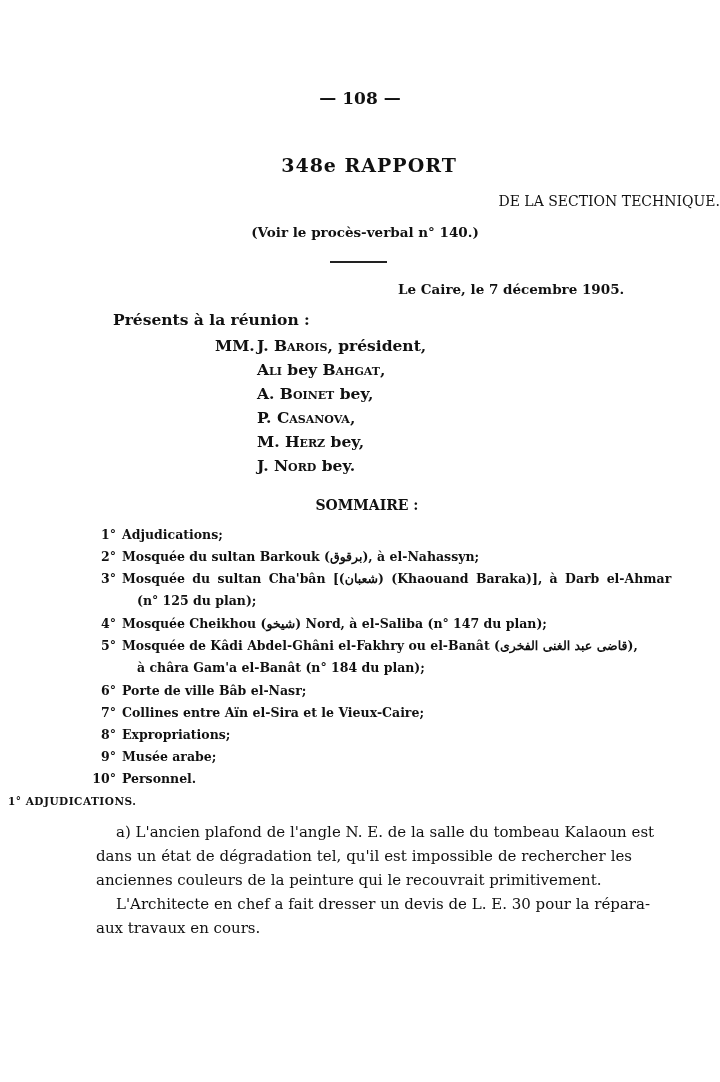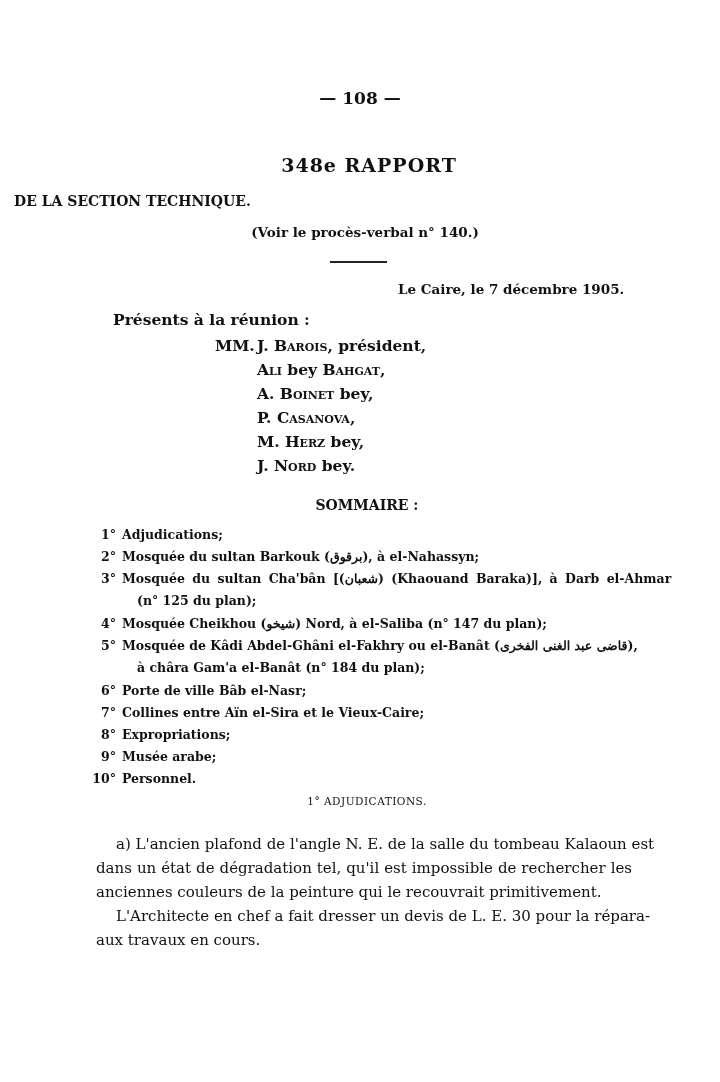--- a/index.html
+++ b/index.html
@@ -8,7 +8,7 @@
     .abs { position: absolute; white-space: nowrap; }
     .page-num { left: 0; width: 720px; text-align: center; top: 88px; font-size: 17px; font-weight: bold; }
     .title { left: 0; width: 720px; text-align: center; top: 154px; font-size: 19px; font-weight: bold; letter-spacing: 1px; padding-left: 18px; box-sizing: border-box; }
-    .subtitle { left: 0; width: 720px; text-align: left; top: 193px; font-size: 14px; font-weight: bold; padding-left: 14px; box-sizing: border-box; }
+    .subtitle { left: 0; width: 720px; text-align: right; top: 193px; font-size: 14px; font-weight: normal; padding-left: 14px; box-sizing: border-box; }
     .ref { left: 0; width: 720px; text-align: center; top: 224px; font-size: 13.5px; font-weight: bold; padding-left: 10px; box-sizing: border-box; }
     .rule { left: 330px; top: 261px; width: 57px; height: 1.5px; background: #222; }
     .dateline { left: 398px; top: 281px; font-size: 13.5px; font-weight: bold; }

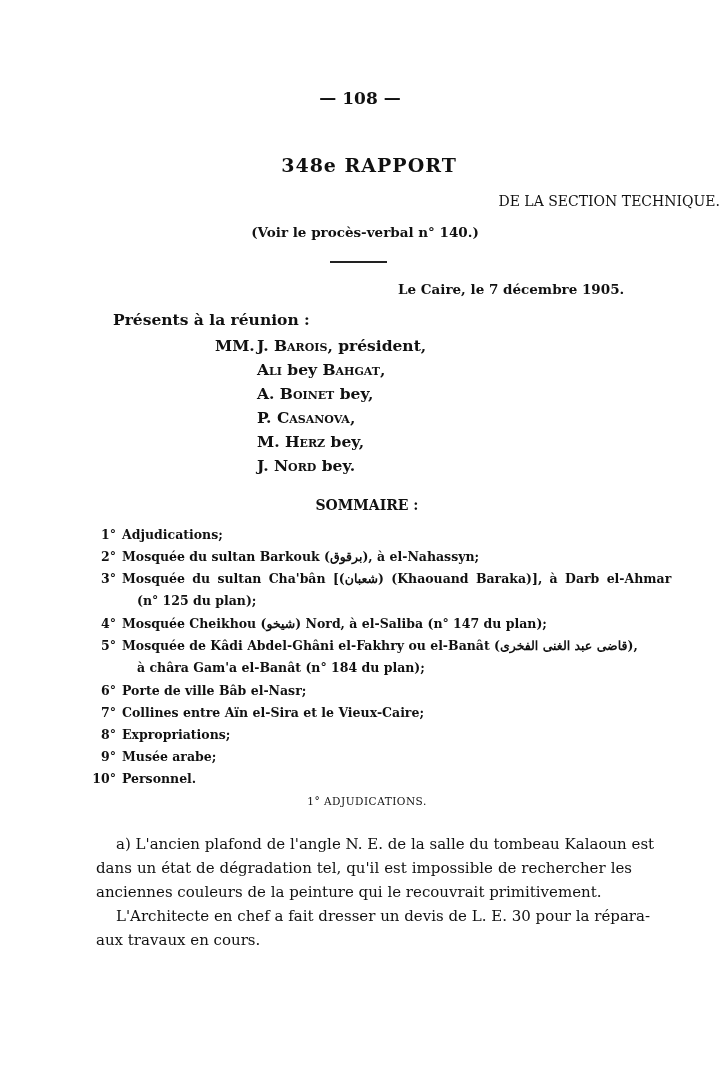--- a/index.html
+++ b/index.html
@@ -20,7 +20,7 @@
     .toc-num { font-size: 12.5px; font-weight: bold; text-align: right; width: 36px; }
     .toc-text { left: 122px; font-size: 12.5px; font-weight: bold; }
     .toc-cont { left: 137px; font-size: 12.5px; font-weight: bold; }
-    .section-head { left: 0; width: 720px; text-align: center; top: 795px; font-size: 10.5px; font-weight: normal; letter-spacing: 0.5px; padding-left: 14px; box-sizing: border-box; }
+    .section-head { left: 0; width: 720px; text-align: left; top: 795px; font-size: 10.5px; font-weight: bold; letter-spacing: 0.5px; padding-left: 8px; box-sizing: border-box; }
     .para { left: 96px; width: 536px; font-size: 15px; line-height: 24px; text-align: justify; margin-top: 12px; }
     .para .line { display: block; white-space: nowrap; text-align: justify; text-align-last: justify; }
     .para .line.last { text-align-last: left; }

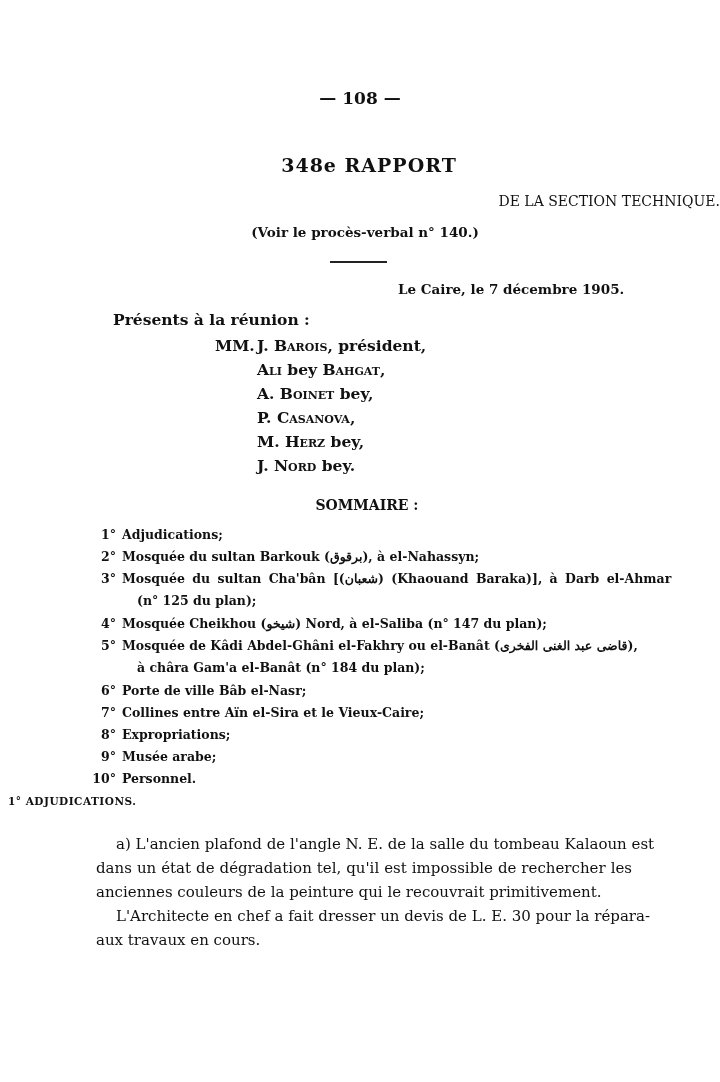--- a/index.html
+++ b/index.html
@@ -21,7 +21,7 @@
     .toc-text { left: 122px; font-size: 12.5px; font-weight: bold; }
     .toc-cont { left: 137px; font-size: 12.5px; font-weight: bold; }
     .section-head { left: 0; width: 720px; text-align: left; top: 795px; font-size: 10.5px; font-weight: bold; letter-spacing: 0.5px; padding-left: 8px; box-sizing: border-box; }
-    .para { left: 96px; width: 536px; font-size: 15px; line-height: 24px; text-align: justify; margin-top: 12px; }
+    .para { left: 96px; width: 536px; font-size: 15px; line-height: 24px; text-align: justify; }
     .para .line { display: block; white-space: nowrap; text-align: justify; text-align-last: justify; }
     .para .line.last { text-align-last: left; }
   </style>

